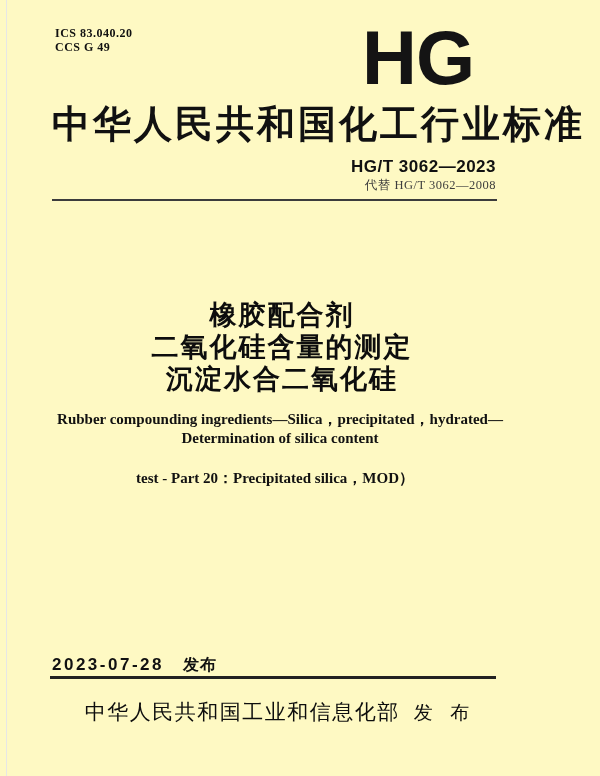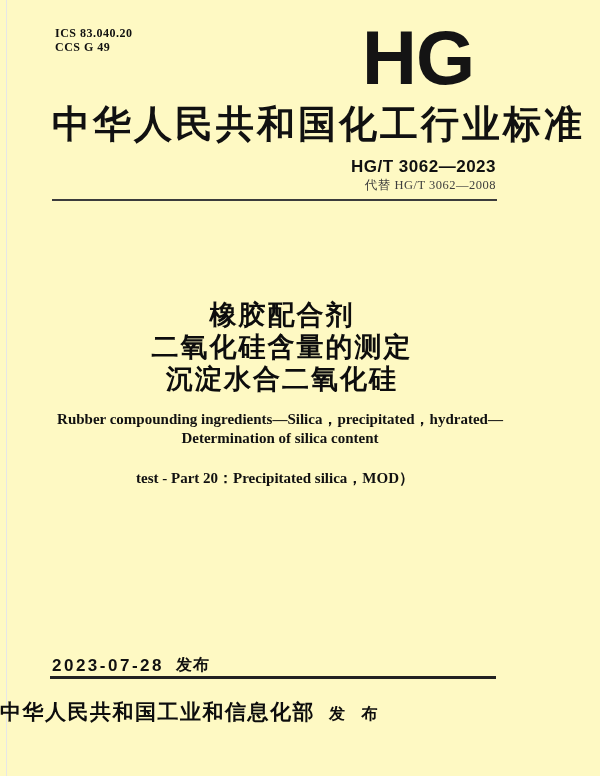--- a/index.html
+++ b/index.html
@@ -130,7 +130,7 @@
     font-size: 17px;
     color: #111;
   }
-  .date-group { display: inline-flex; gap: 12px; align-items: center; }
+  .date-group { display: inline-flex; gap: 19px; align-items: flex-start; }
   .date-value { letter-spacing: 2.5px; }
   .date-label { letter-spacing: 1px; font-size: 16px; }
 

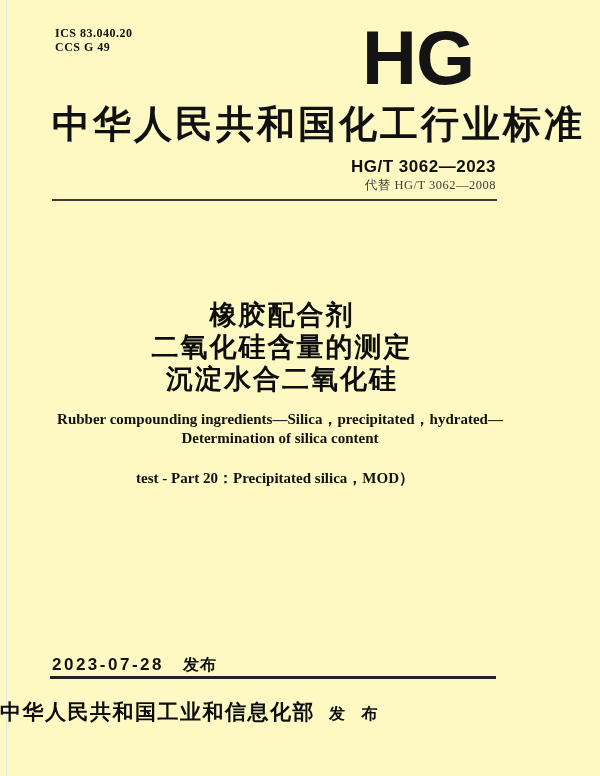--- a/index.html
+++ b/index.html
@@ -146,10 +146,10 @@
     left: 0; top: 698px;
     width: 560px;
     display: flex;
-    justify-content: flex-start;
+    justify-content: center;
     align-items: baseline;
     gap: 14px;
-    font-weight: bold;
+    font-weight: normal;
     font-size: 21px;
     color: #0d0d0d;
   }

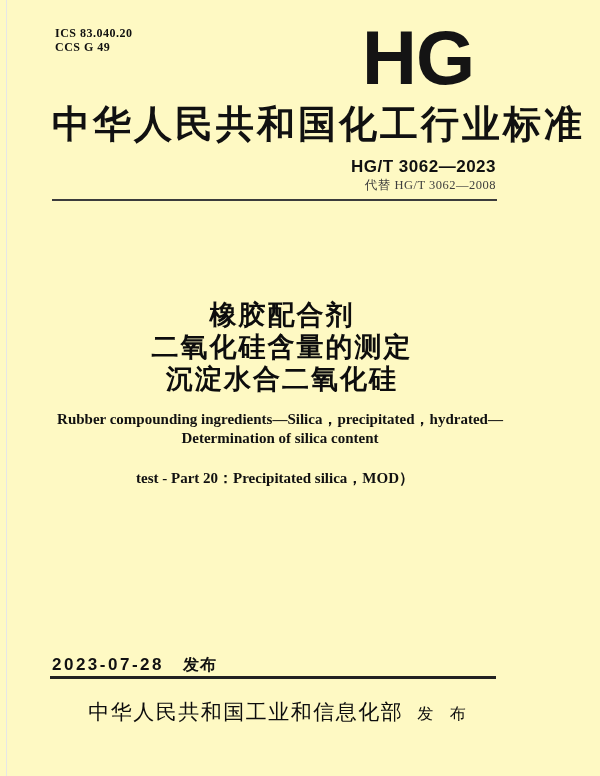--- a/index.html
+++ b/index.html
@@ -154,7 +154,7 @@
     color: #0d0d0d;
   }
   .publisher-name { letter-spacing: 1.5px; }
-  .publish-label { letter-spacing: 6px; font-size: 16px; }
+  .publish-label { letter-spacing: 6px; font-size: 19px; }
 </style>
 </head>
 <body>

